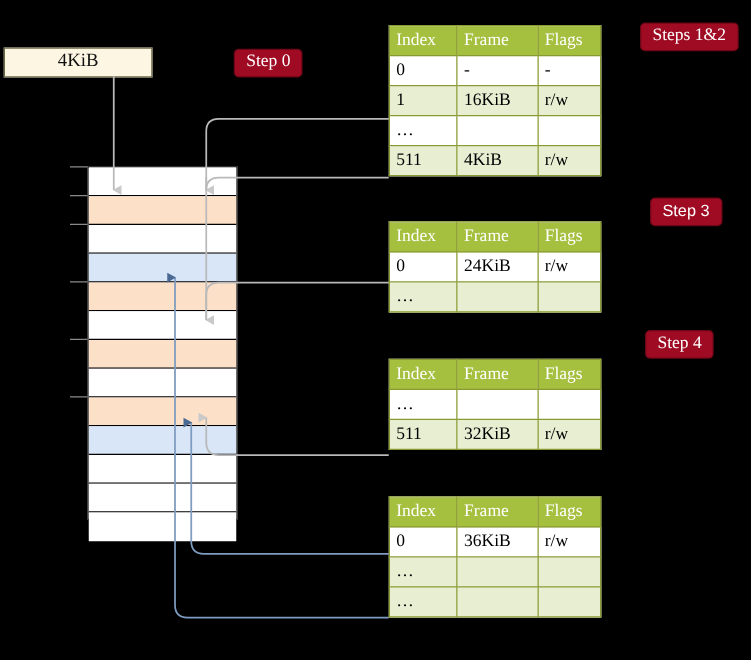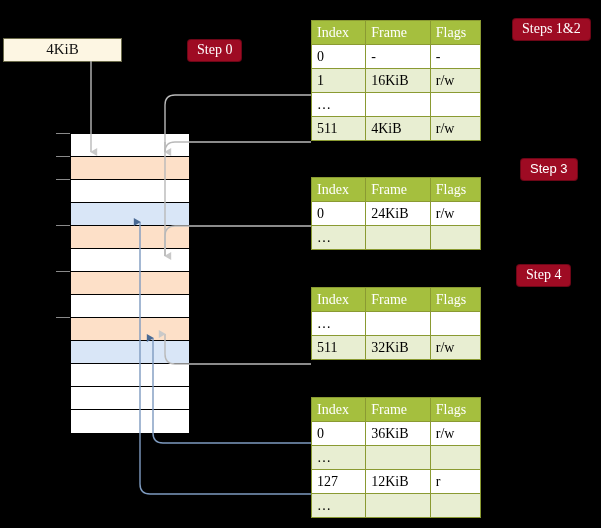--- a/index.html
+++ b/index.html
@@ -215,11 +215,6 @@
             <td class="c-frm"></td>
             <td class="c-flg"></td>
           </tr>
-          <tr class="plain">
-            <td class="c-idx">127</td>
-            <td class="c-frm">12KiB</td>
-            <td class="c-flg">r</td>
-          </tr>
           <tr class="alt">
             <td class="c-idx">…</td>
             <td class="c-frm"></td>

